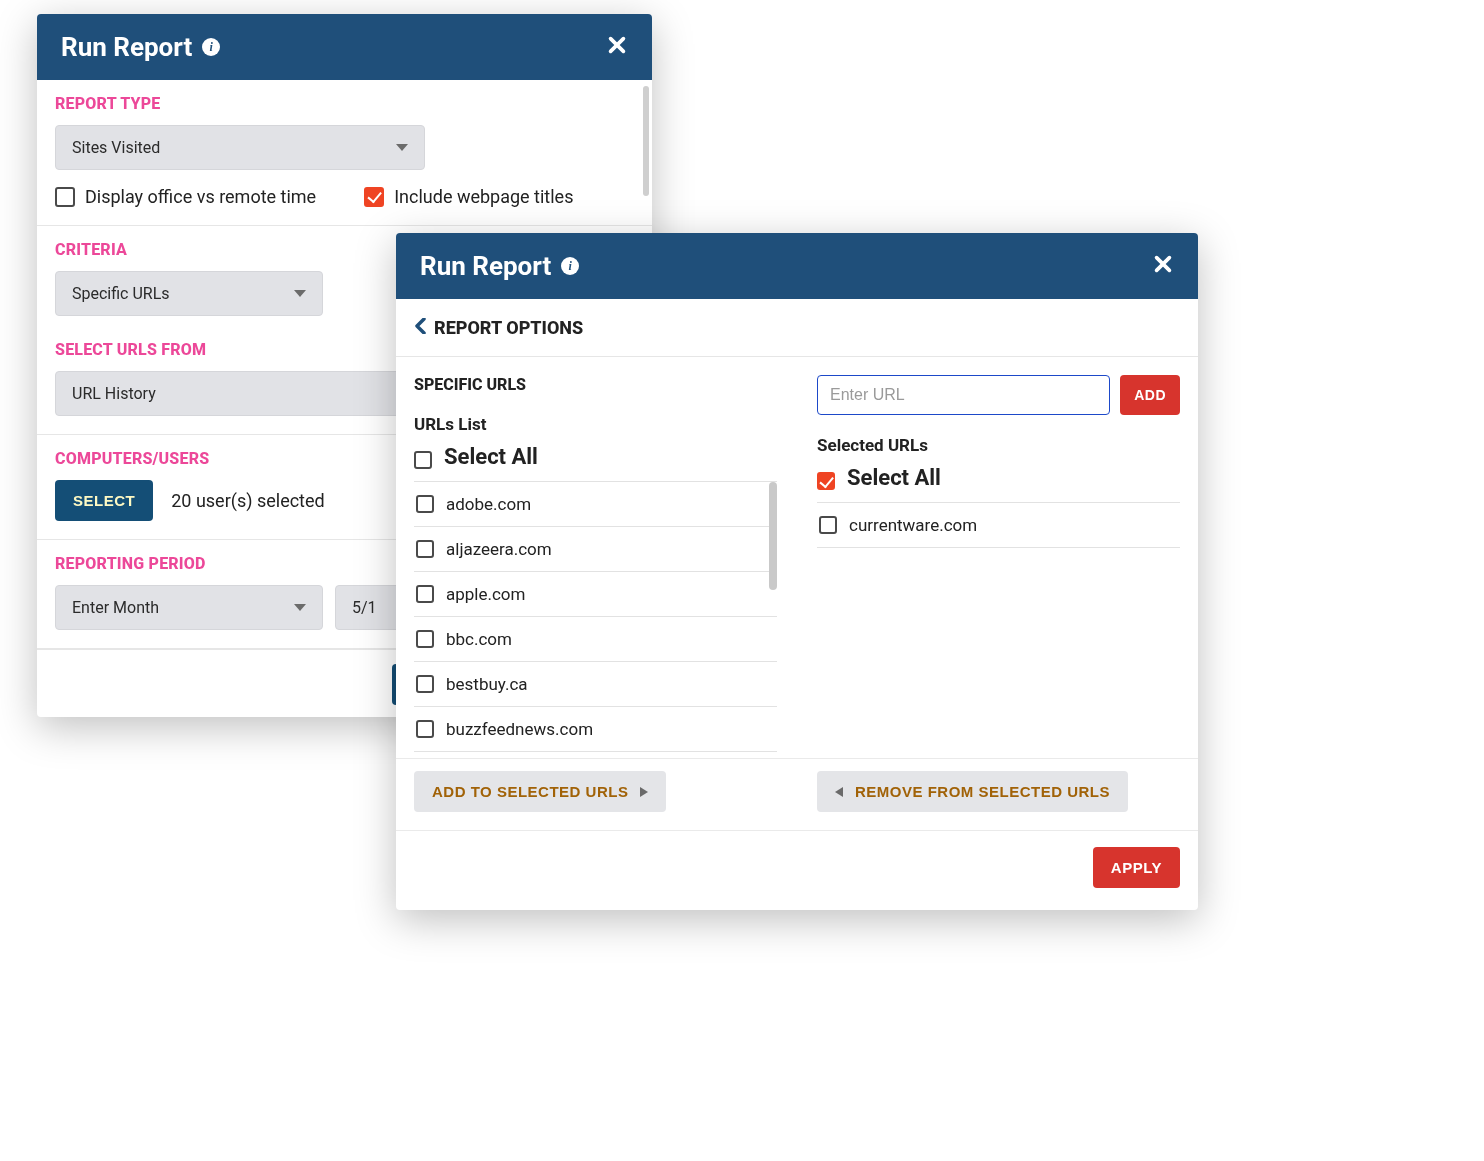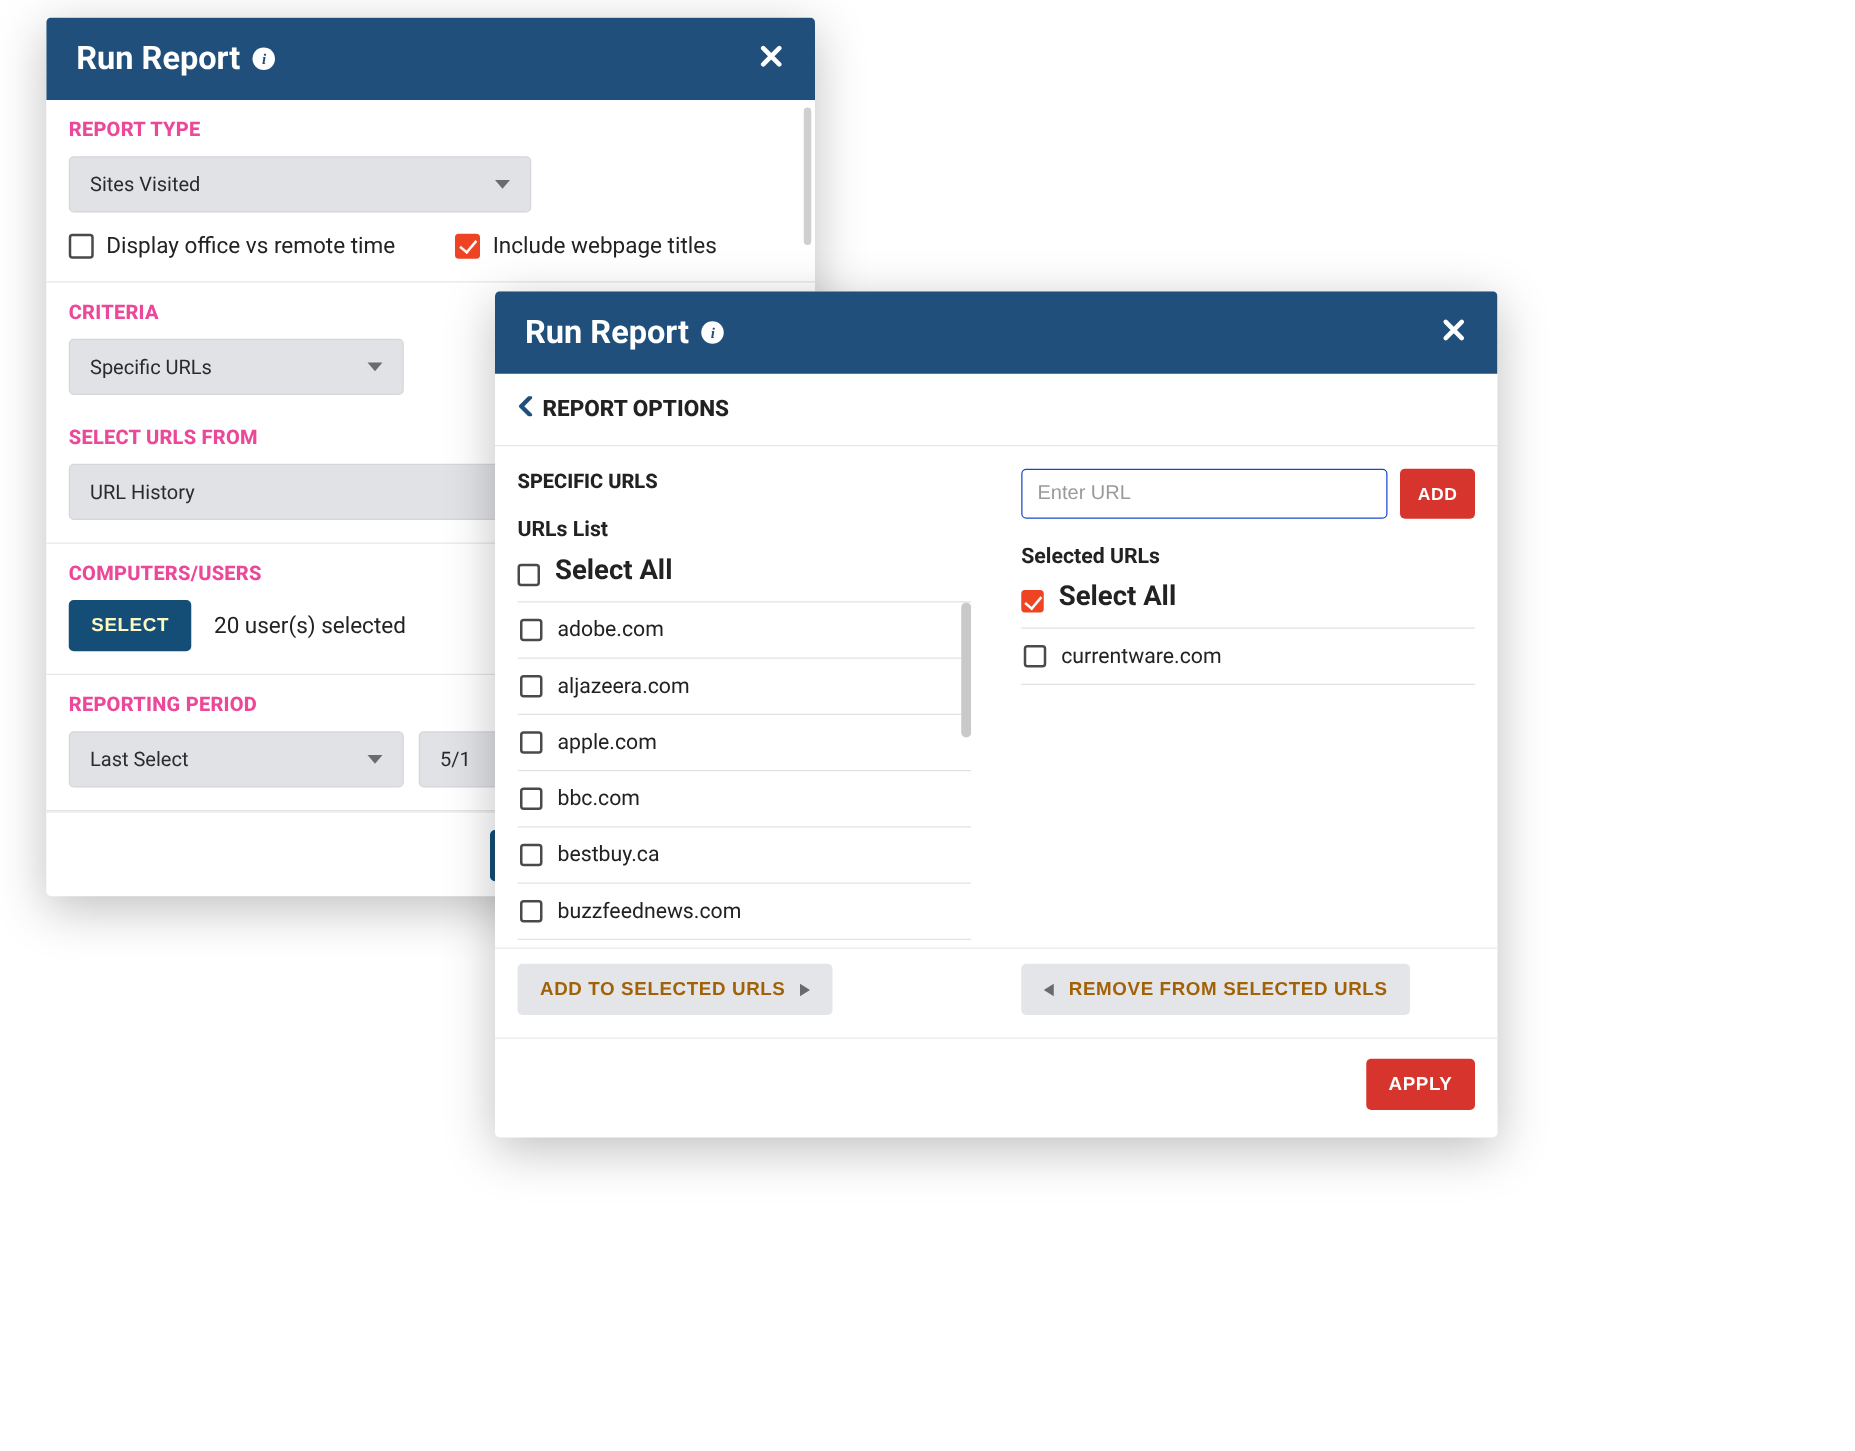--- a/index.html
+++ b/index.html
@@ -260,7 +260,7 @@
       <div class="section-label">REPORTING PERIOD</div>
       <div class="reporting-row">
         <div class="select-pill w-268">
-          <span>Last Select</span>
+          <span>Enter Month</span>
           <span class="caret"></span>
         </div>
         <div class="select-pill" style="flex:1;">

